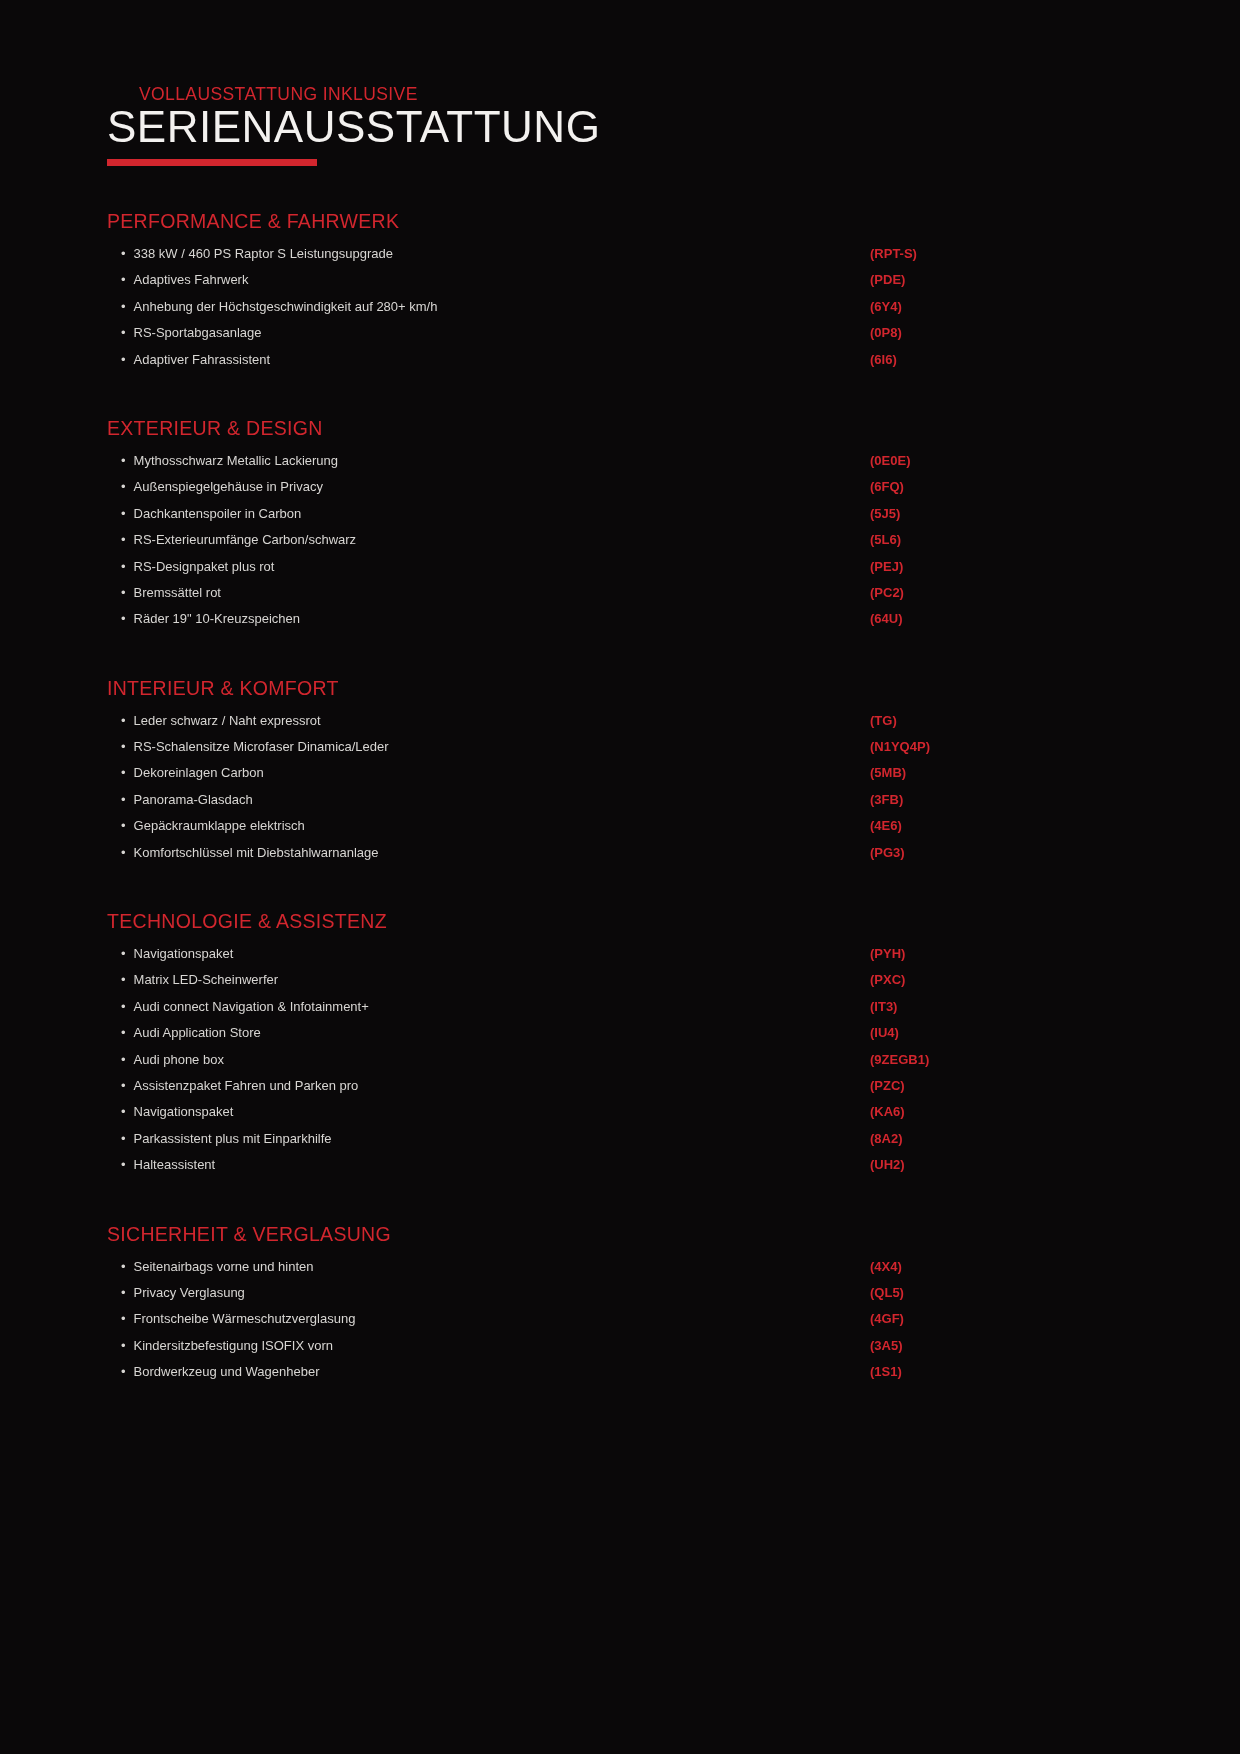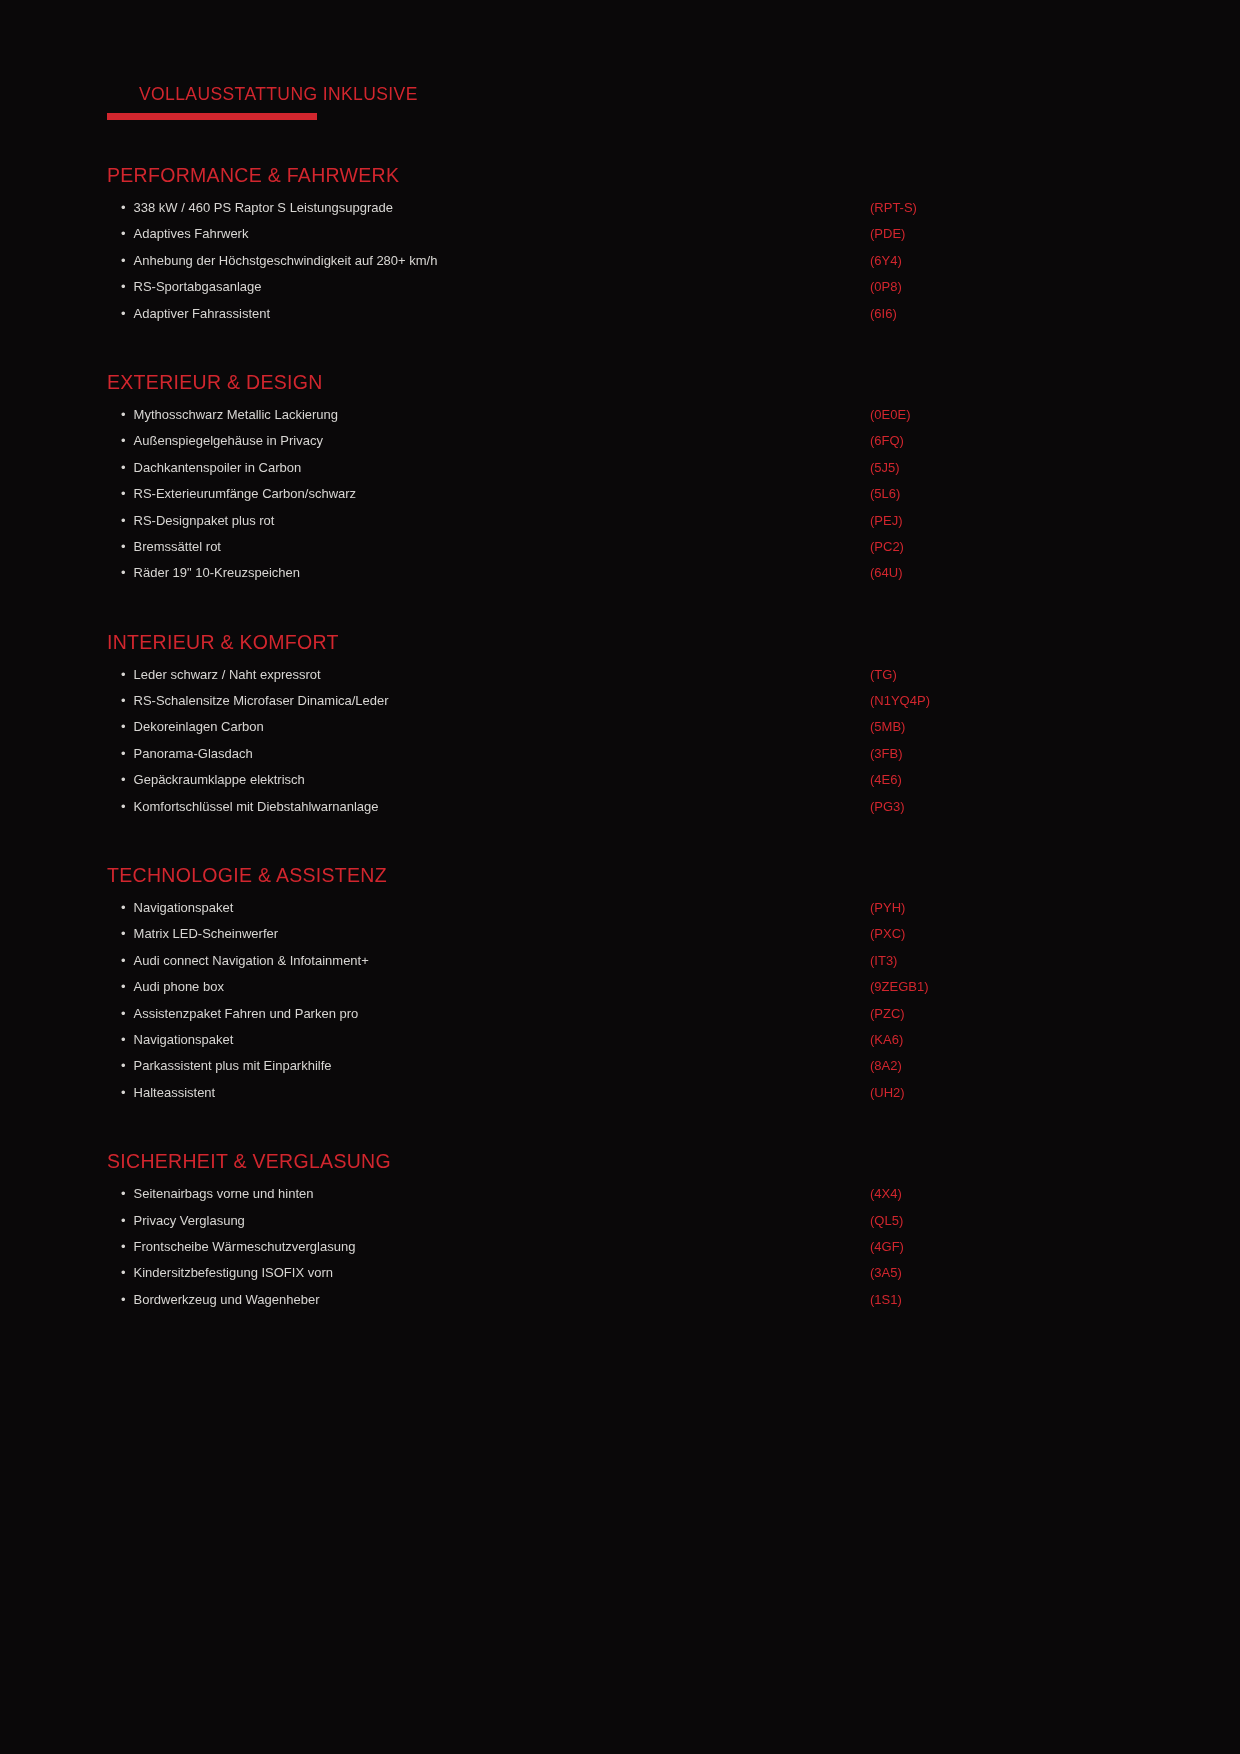--- a/index.html
+++ b/index.html
@@ -69,6 +69,7 @@
 <div class="page" style="--bg: #0a0809; --accent: #d2262e; --text: #d8d6d3;">
   <header>
     <div class="eyebrow">VOLLAUSSTATTUNG INKLUSIVE</div>
+    <div class="title">SERIENAUSSTATTUNG</div>
     <div class="title-underline"></div>
   </header>
 

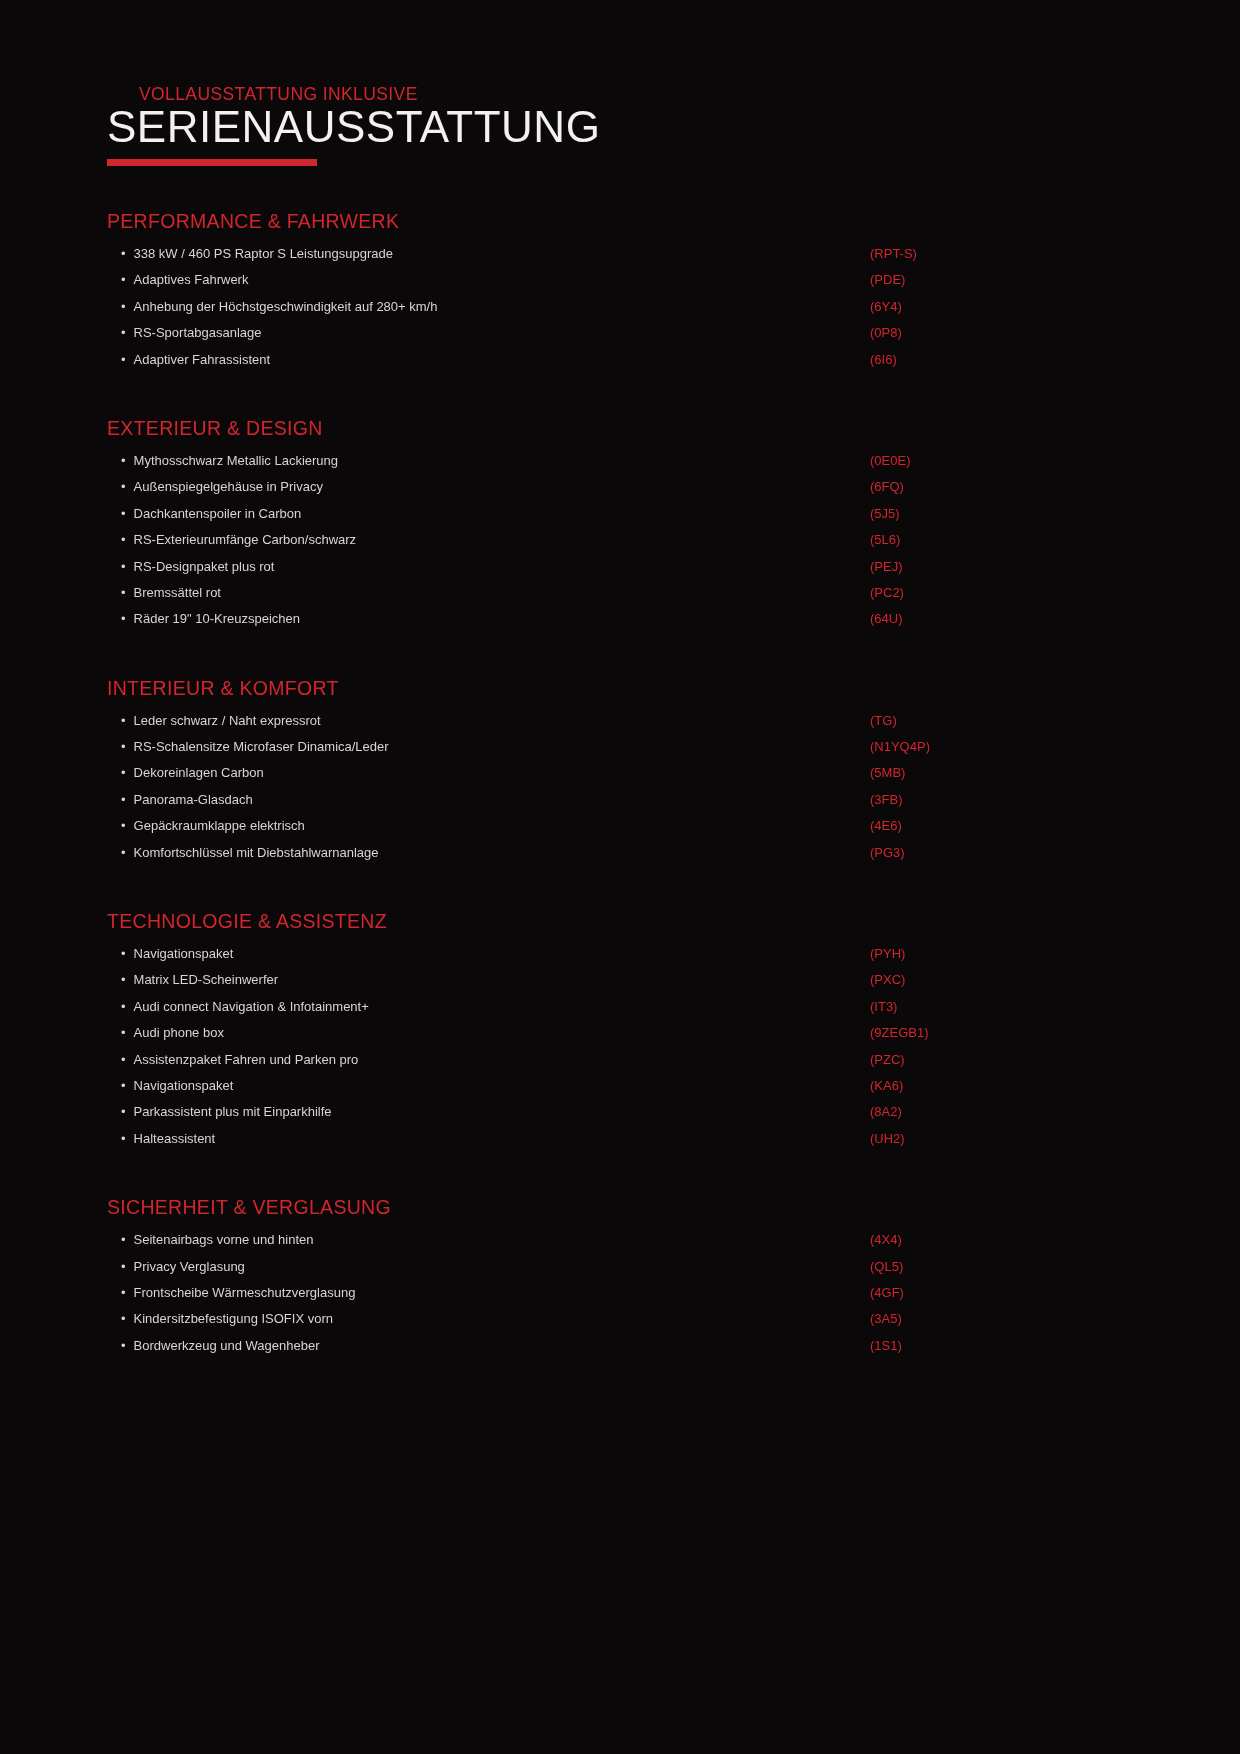--- a/index.html
+++ b/index.html
@@ -61,6 +61,7 @@
     left: 763px;
     top: 0;
     color: var(--accent, #d2262e);
+    font-weight: bold;
   }
 </style>
 </head>

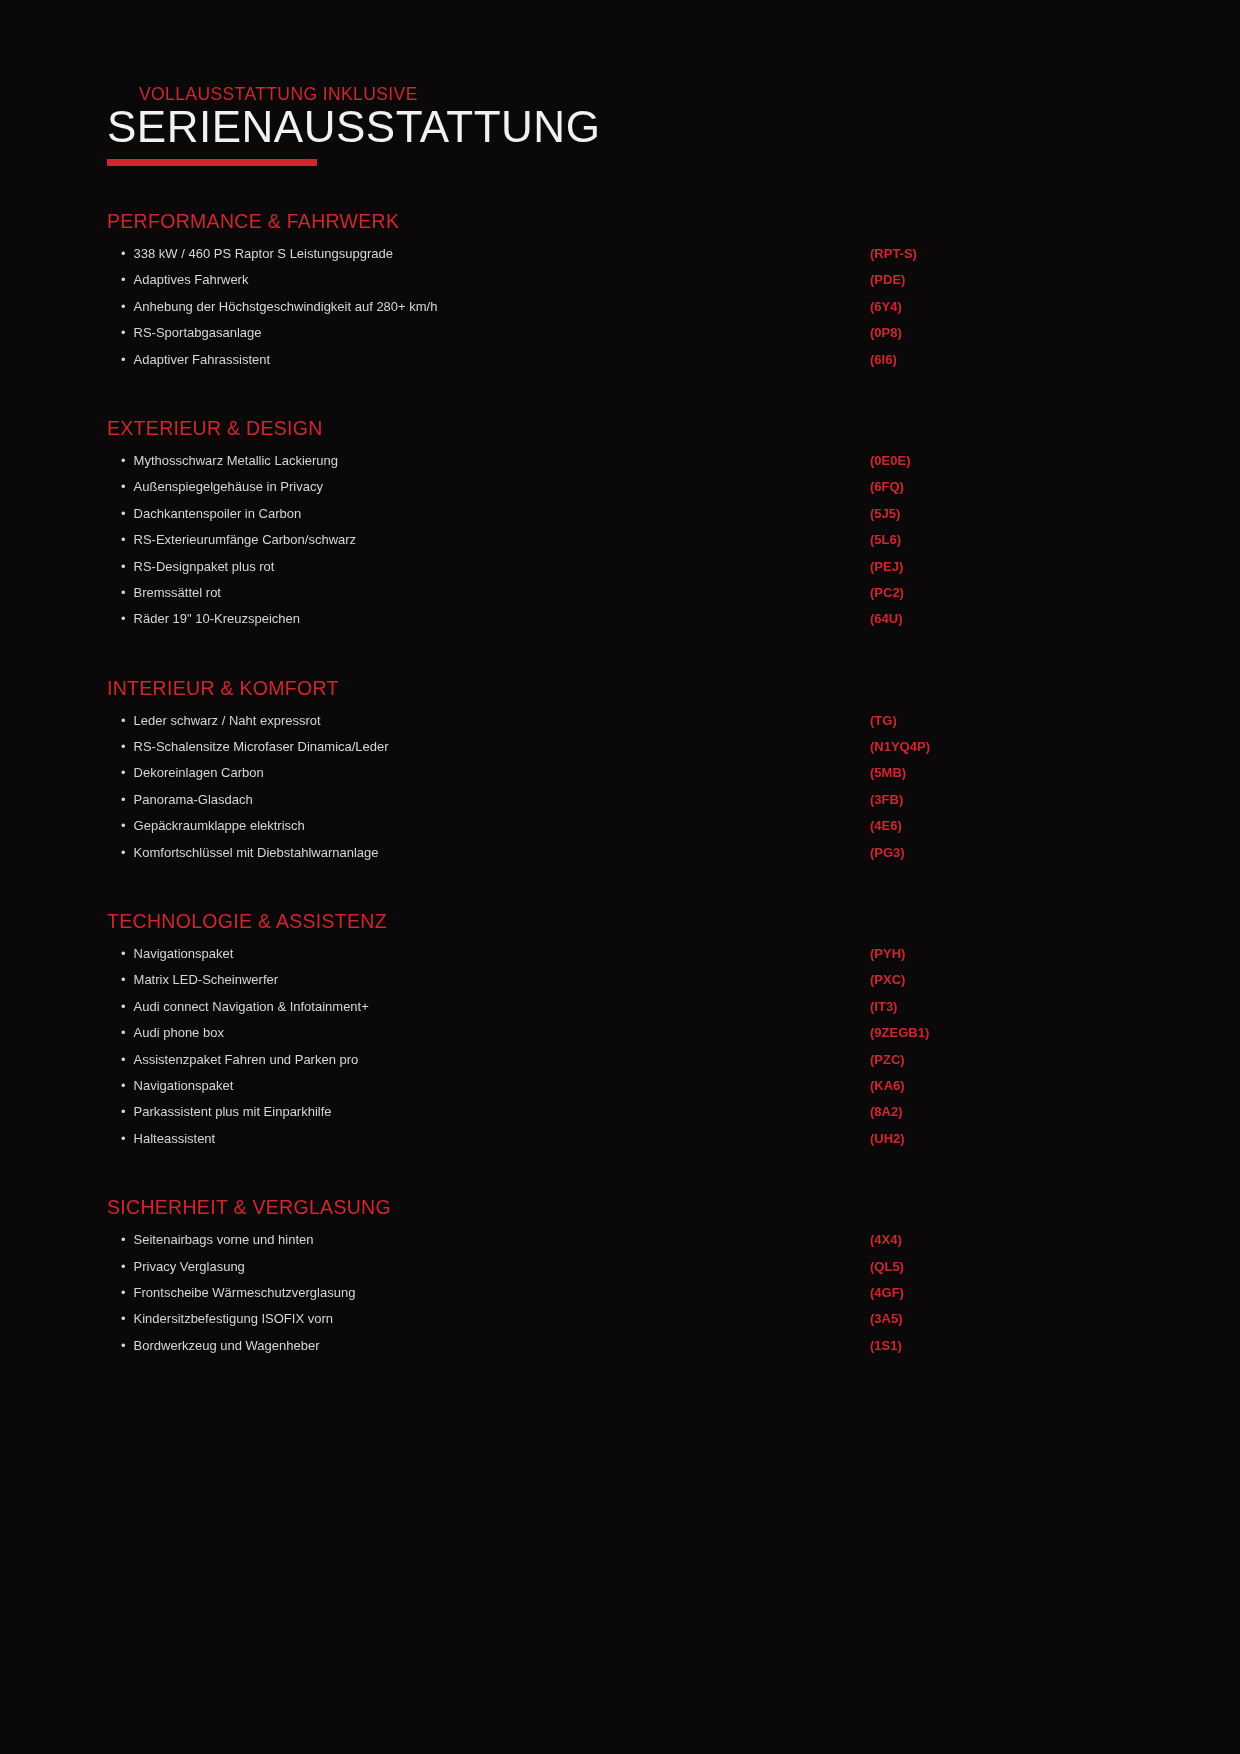--- a/index.html
+++ b/index.html
@@ -117,6 +117,7 @@
           <div class="item-row"><span class="bullet">•</span><span>Navigationspaket</span><span class="code">(PYH)</span></div>
           <div class="item-row"><span class="bullet">•</span><span>Matrix LED-Scheinwerfer</span><span class="code">(PXC)</span></div>
           <div class="item-row"><span class="bullet">•</span><span>Audi connect Navigation &amp; Infotainment+</span><span class="code">(IT3)</span></div>
+          <div class="item-row"><span class="bullet">•</span><span>Audi Application Store</span><span class="code">(IU4)</span></div>
           <div class="item-row"><span class="bullet">•</span><span>Audi phone box</span><span class="code">(9ZEGB1)</span></div>
           <div class="item-row"><span class="bullet">•</span><span>Assistenzpaket Fahren und Parken pro</span><span class="code">(PZC)</span></div>
           <div class="item-row"><span class="bullet">•</span><span>Navigationspaket</span><span class="code">(KA6)</span></div>

